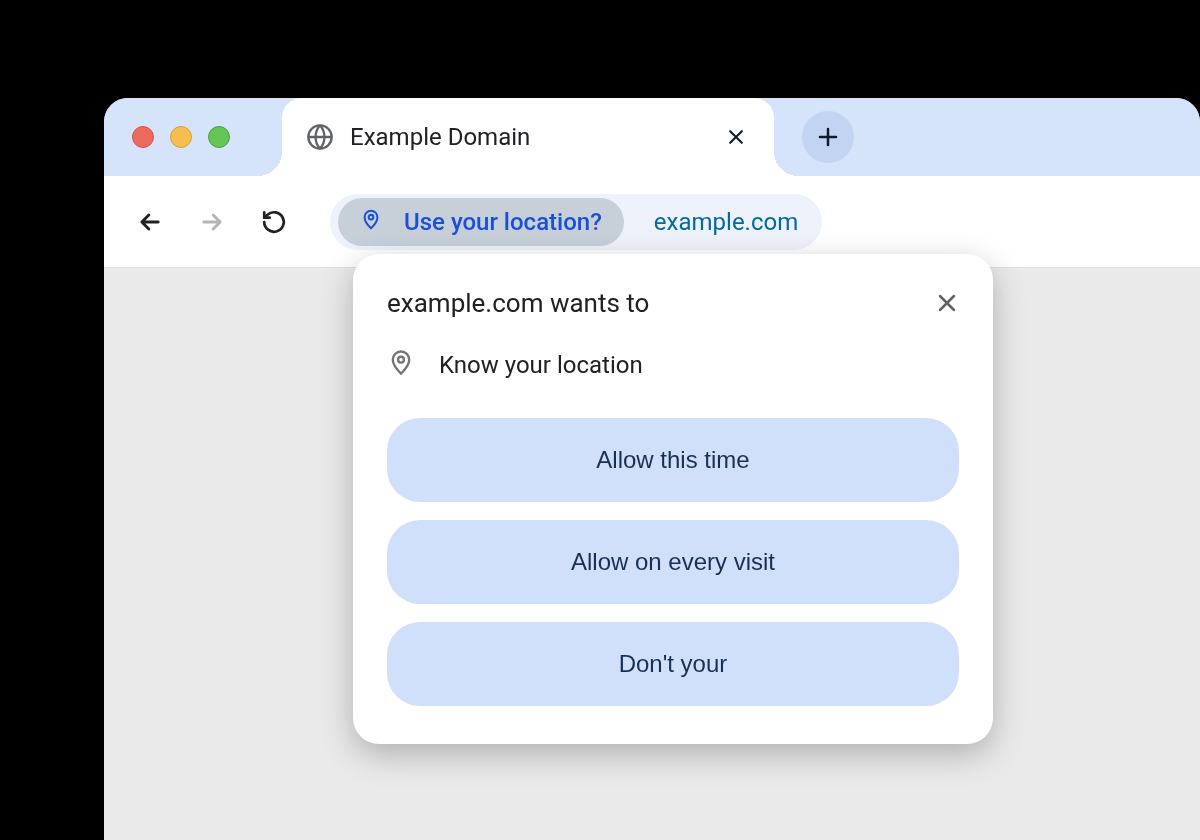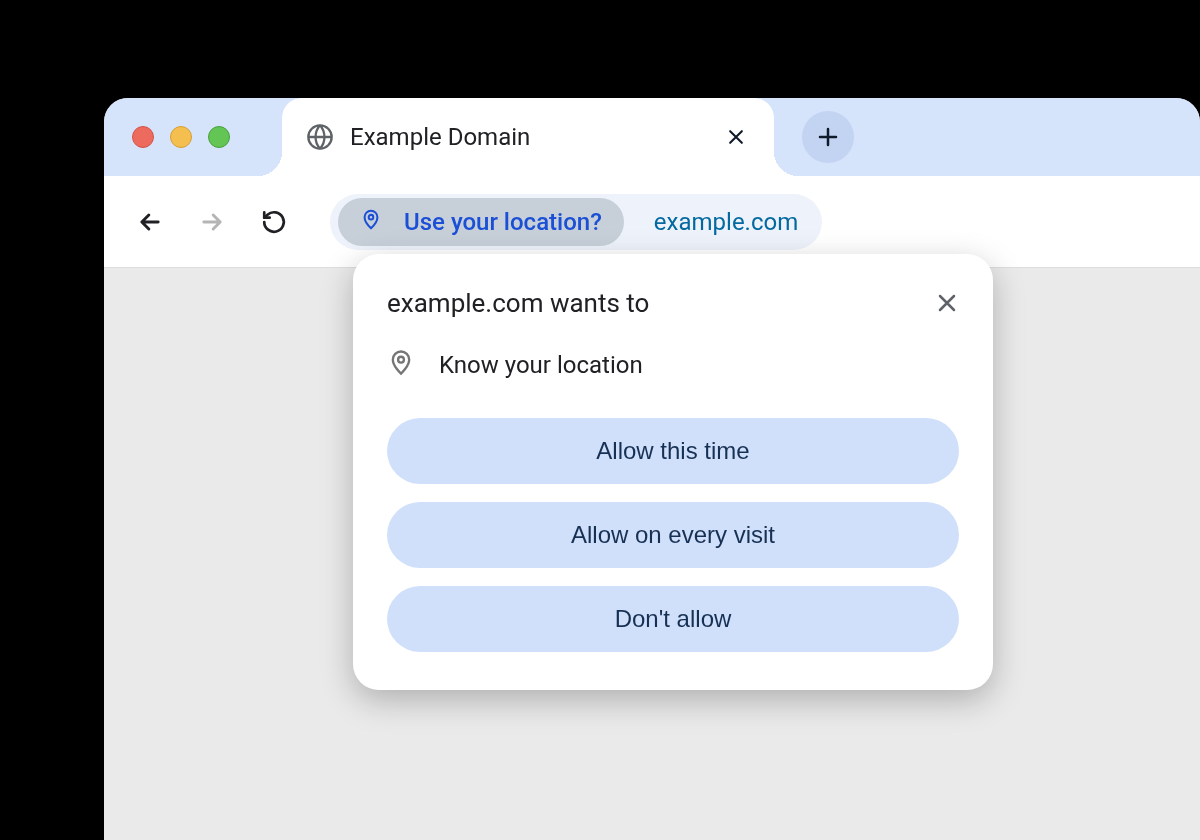--- a/index.html
+++ b/index.html
@@ -183,7 +183,7 @@
   .perm-row span{font-size:24px;color:#202124;}
   .btn{
     width:100%;
-    height:66px;
+    height:84px;
     background:#d0e0fb;
     border:none;
     border-radius:33px;

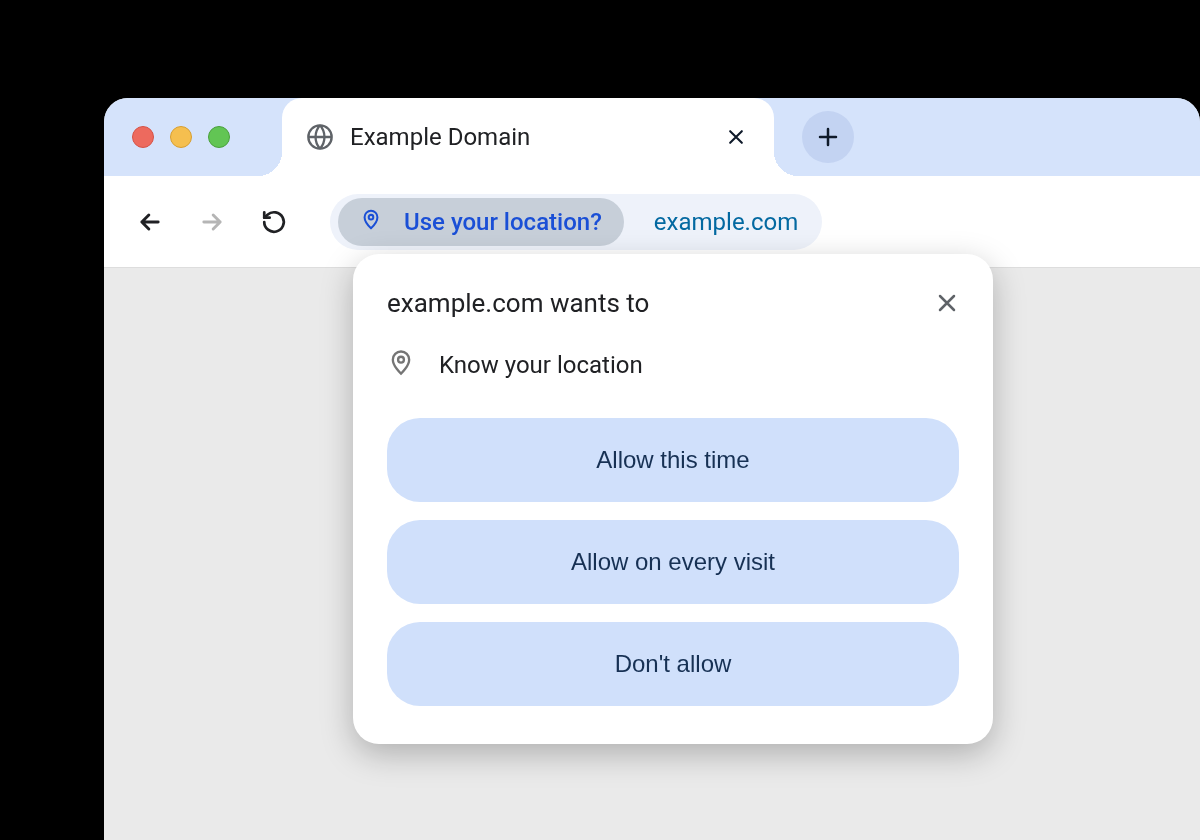--- a/index.html
+++ b/index.html
@@ -284,7 +284,7 @@
     </div>
     <button class="btn">Allow this time</button>
     <button class="btn">Allow on every visit</button>
-    <button class="btn">Don't allow</button>
+    <button class="btn">Don't your</button>
   </div>
 
 </div>

